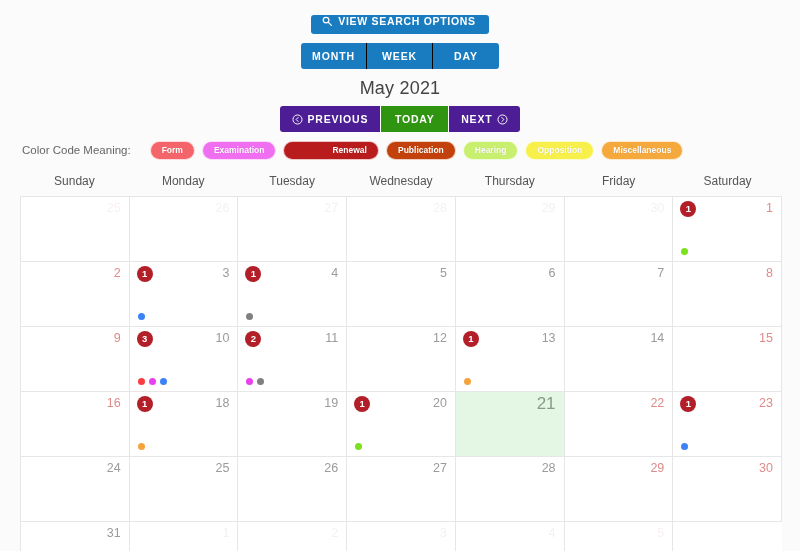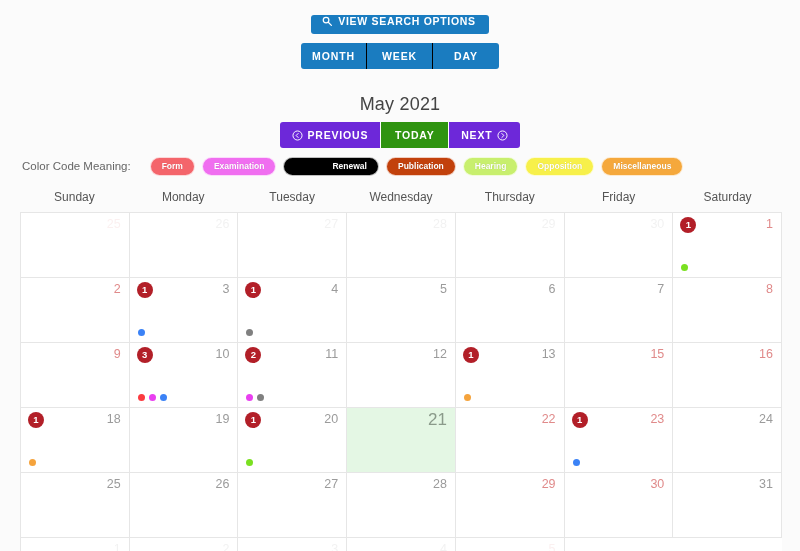--- a/index.html
+++ b/index.html
@@ -36,7 +36,7 @@
   .view-btn:last-child { border-radius: 0 3px 3px 0; border-right: none; }
 
   .month-title {
-    margin-top: 25px; font-size: 18px; color: #444; font-weight: normal;
+    margin-top: 9px; font-size: 18px; color: #444; font-weight: normal;
     letter-spacing: .2px;
   }
 

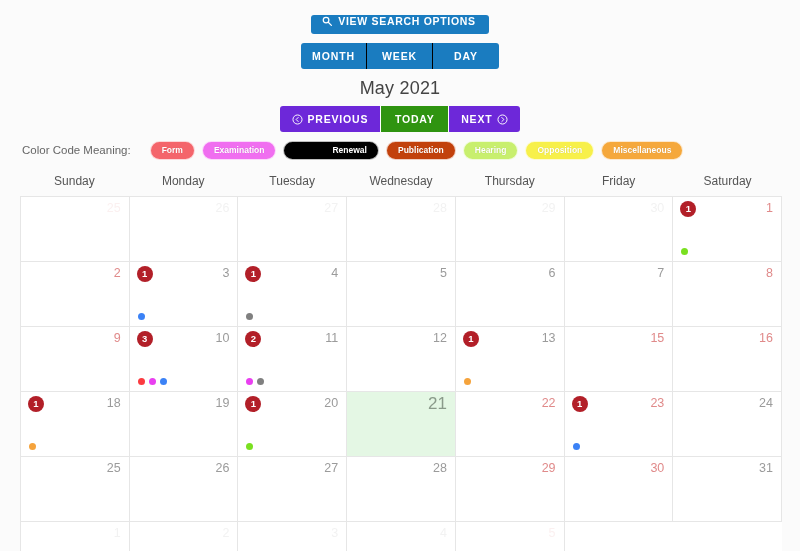--- a/index.html
+++ b/index.html
@@ -43,7 +43,7 @@
   .nav-group { margin-top: 7px; display: flex; justify-content: center; }
   .nav-btn {
     display: inline-flex; align-items: center; justify-content: center; gap: 5px;
-    background: #6d28d9; color: #fff; border: none;
+    background: #4c1d95; color: #fff; border: none;
     border-right: 1px solid #ffffff;
     font-size: 10.5px; font-weight: bold; letter-spacing: .8px;
     padding: 7px 12px; cursor: pointer; min-width: 68px;

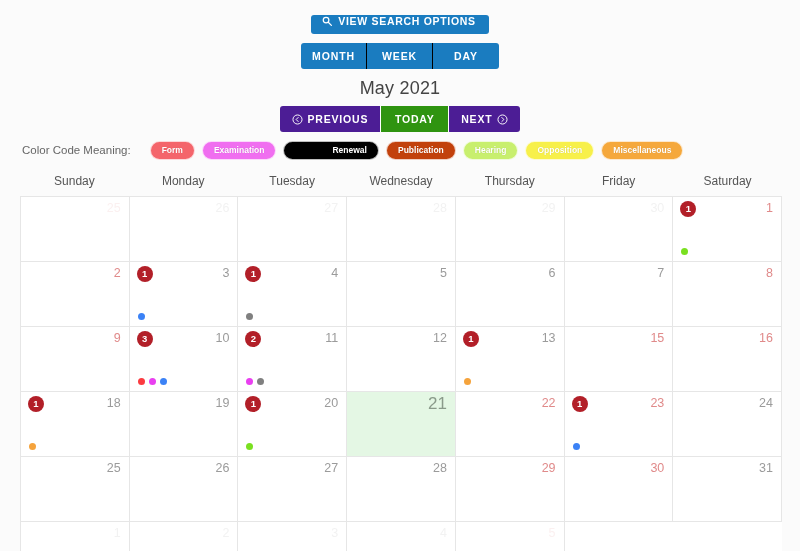--- a/index.html
+++ b/index.html
@@ -163,7 +163,7 @@
     <span class="legend-label">Color Code Meaning:</span>
     <span class="pill" style="background: rgb(244, 101, 107);">Form</span>
     <span class="pill" style="background: rgb(240, 110, 240);">Examination</span>
-    <span class="pill" style="background: #000000; padding-left: 48px;">Renewal</span>
+    <span class="pill" style="background: #b91c1c; padding-left: 48px;">Renewal</span>
     <span class="pill" style="background: #c2410c; color: rgb(255, 255, 255);">Publication</span>
     <span class="pill" style="background: rgb(200, 239, 110); color: rgb(255, 255, 255);">Hearing</span>
     <span class="pill" style="background: rgb(247, 240, 74); color: rgb(255, 255, 255);">Opposition</span>

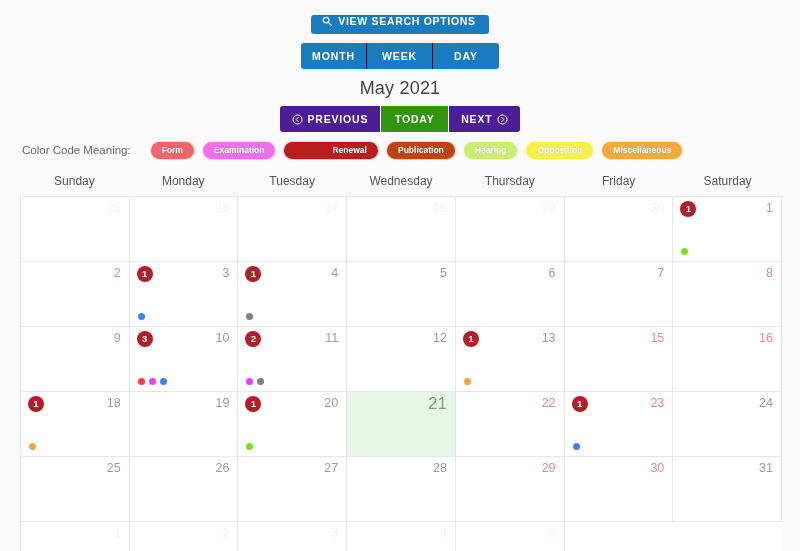--- a/index.html
+++ b/index.html
@@ -265,6 +265,9 @@
             <span class="dot" style="background: rgb(245, 163, 60);"></span>
           </div>
         </div>
+        <div class="cell">
+          <div class="daynum">14</div>
+        </div>
         <div class="cell weekend">
           <div class="daynum">15</div>
         </div>

